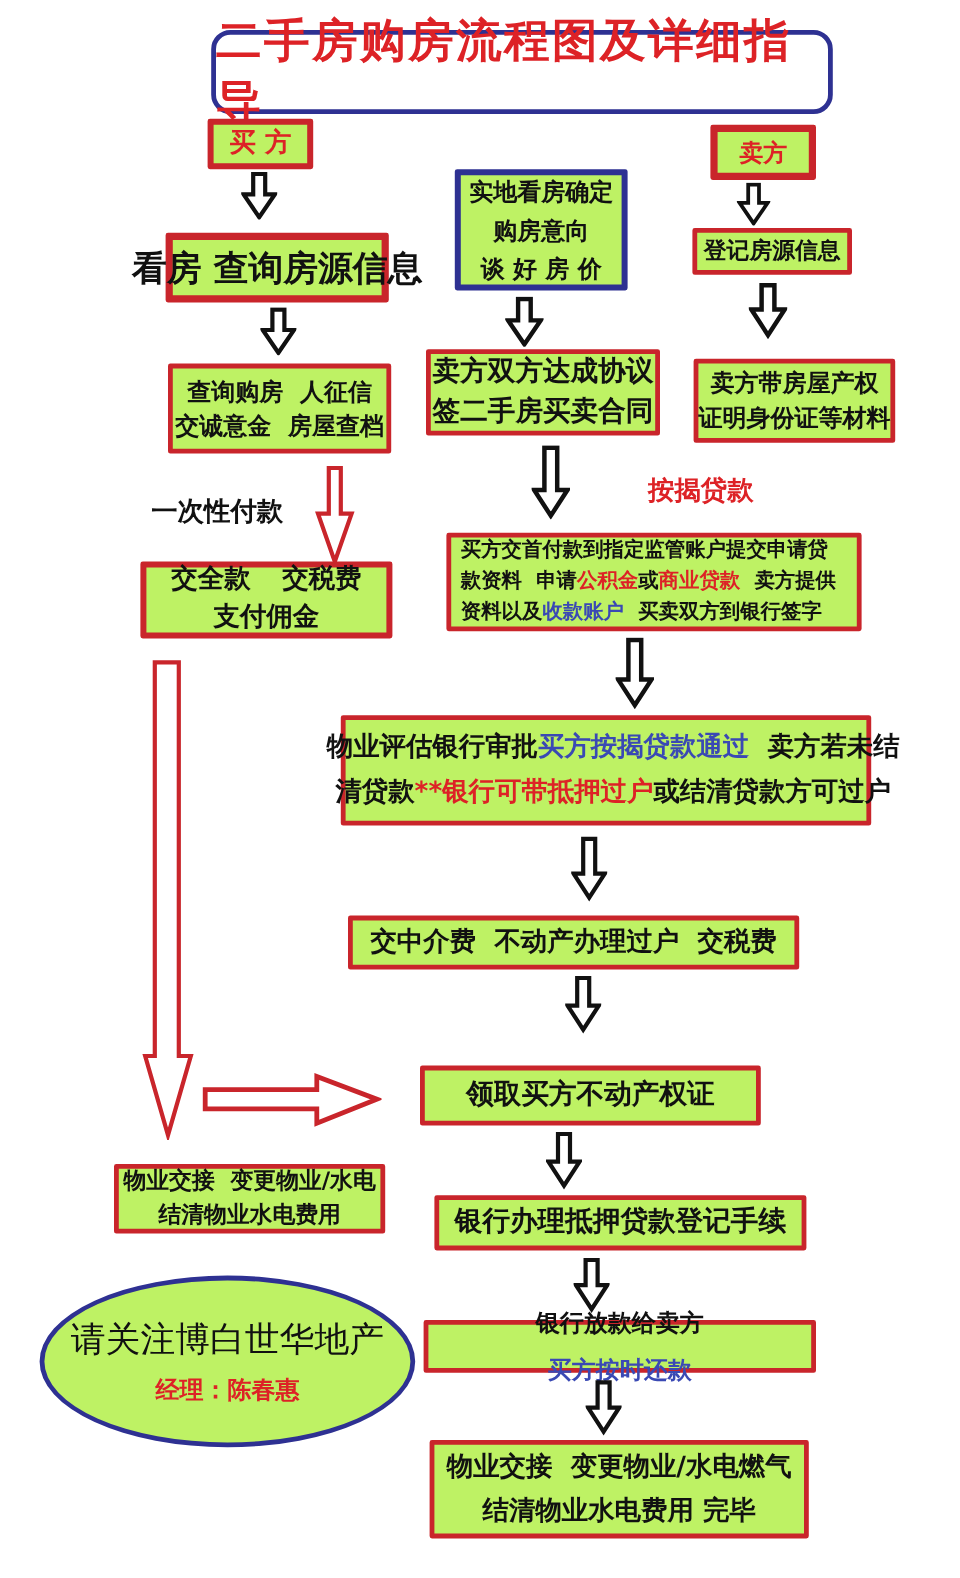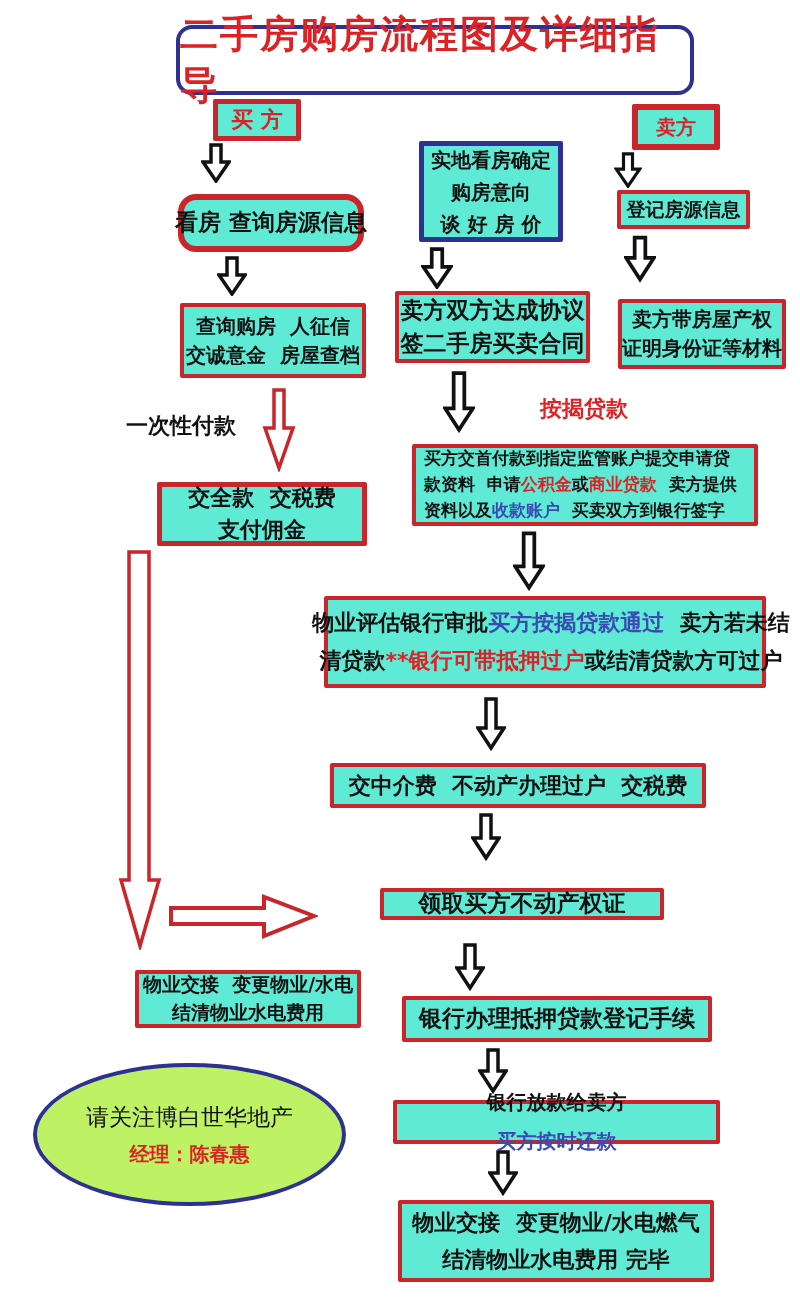--- a/index.html
+++ b/index.html
@@ -12,9 +12,9 @@
   }
   .abs{position:absolute;}
   .box{
-    position:absolute;border:4px solid var(--red);background:#5eead4;border-radius:2px;
+    position:absolute;border:4px solid var(--red);background:#bef264;border-radius:2px;
     display:flex;flex-direction:column;align-items:center;justify-content:center;
-    text-align:center;line-height:1.45;white-space:pre;box-sizing:border-box;margin-left:40px;
+    text-align:center;line-height:1.45;white-space:pre;box-sizing:border-box;
   }
   .bluebox{border-color:var(--blue);}
   .thick{border-width:5px;}

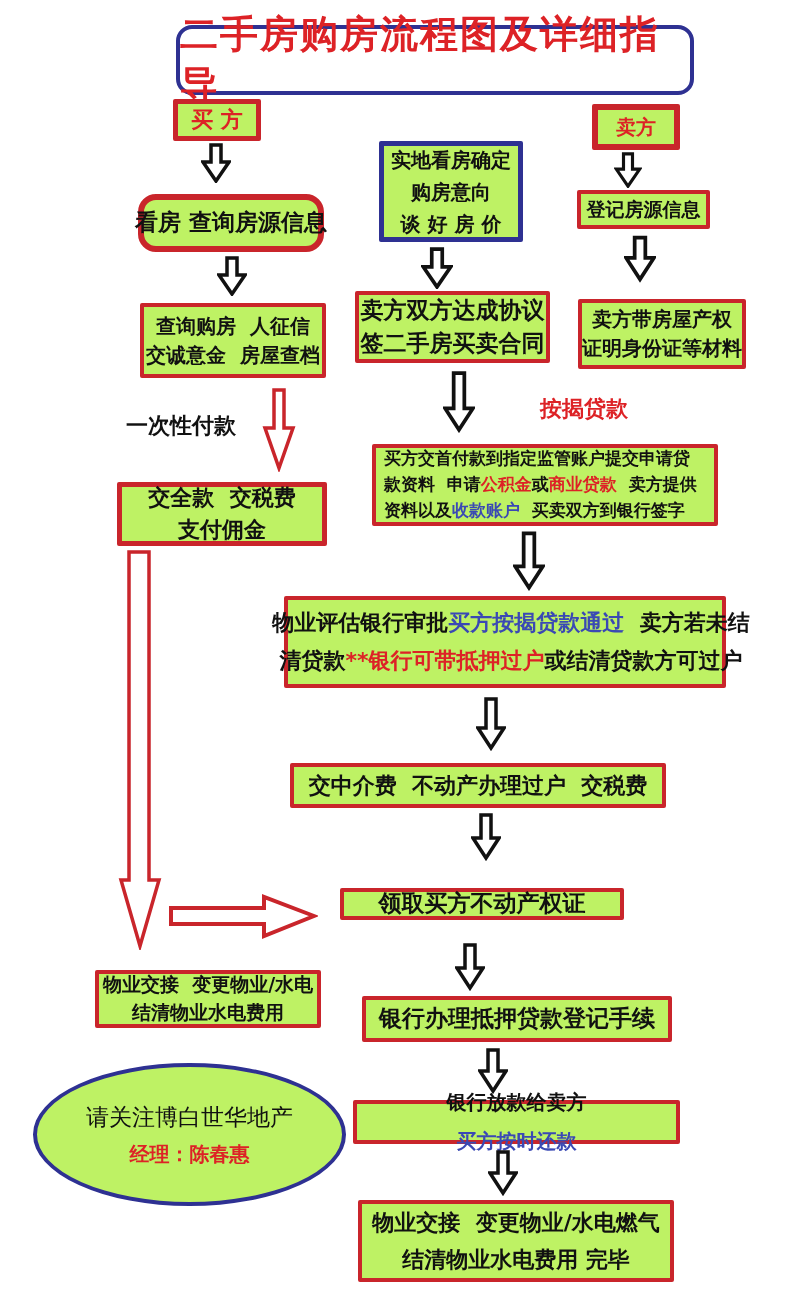--- a/index.html
+++ b/index.html
@@ -35,7 +35,7 @@
   }
   svg{display:block;} .f17{font-size:17px;}
   .f19{font-size:19px;} .f20{font-size:20px;} .f21{font-size:23px;}
-  .f22{font-size:22px;} .f23{font-size:23px;border-radius:18px;}
+  .f22{font-size:22px;} .f23{font-size:29px;}
 </style>
 </head>
 <body>

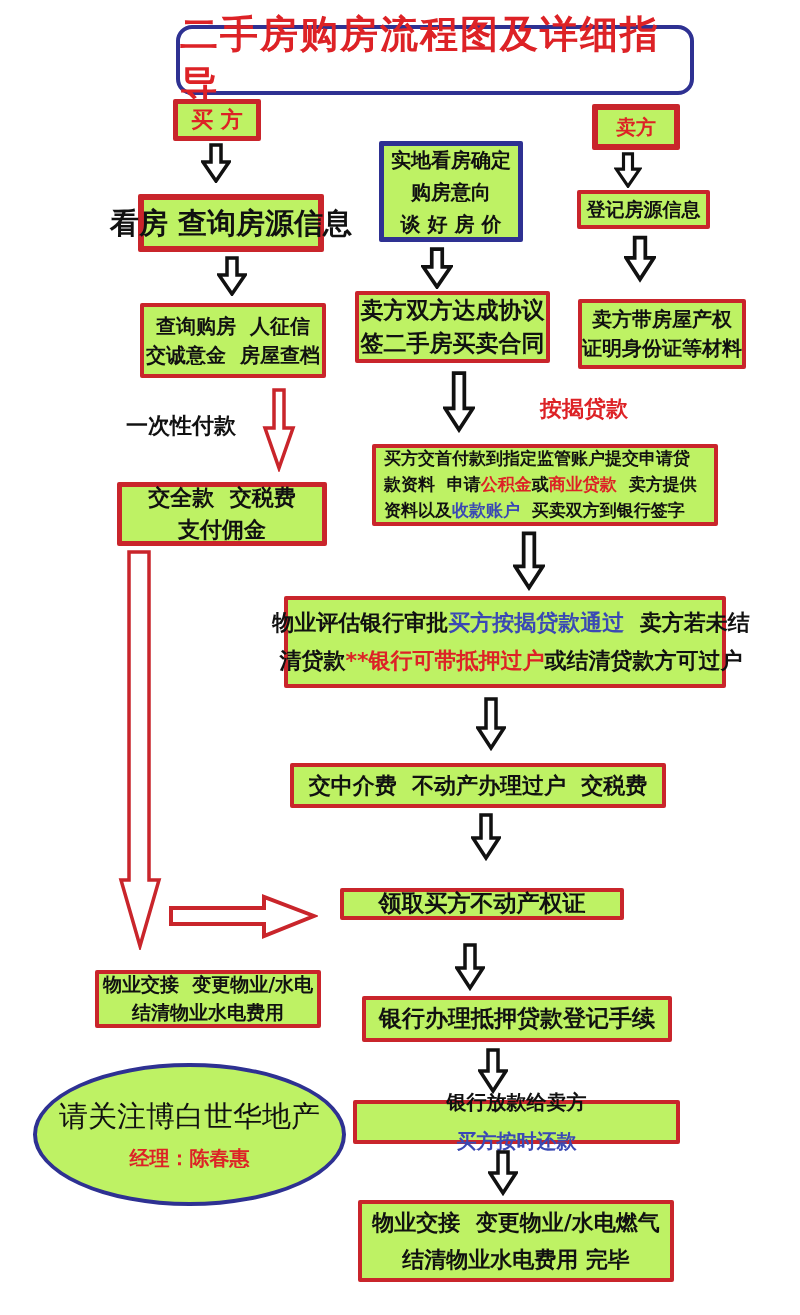--- a/index.html
+++ b/index.html
@@ -73,7 +73,7 @@
     <polygon points="12,2 22,2 22,40 31,40 17,80 3,40 12,40" fill="#fff" stroke="#c9252b" stroke-width="3.5" stroke-linejoin="miter"></polygon>
   </svg>
 
-  <div class="box thick f22" style="left:117px;top:482px;width:210px;height:64px;">
+  <div class="box thick f22" style="left:117px;top:468px;width:210px;height:64px;font-family:Liberation Mono, monospace;">
     <span>交全款  交税费</span>
     <span>支付佣金</span>
   </div>

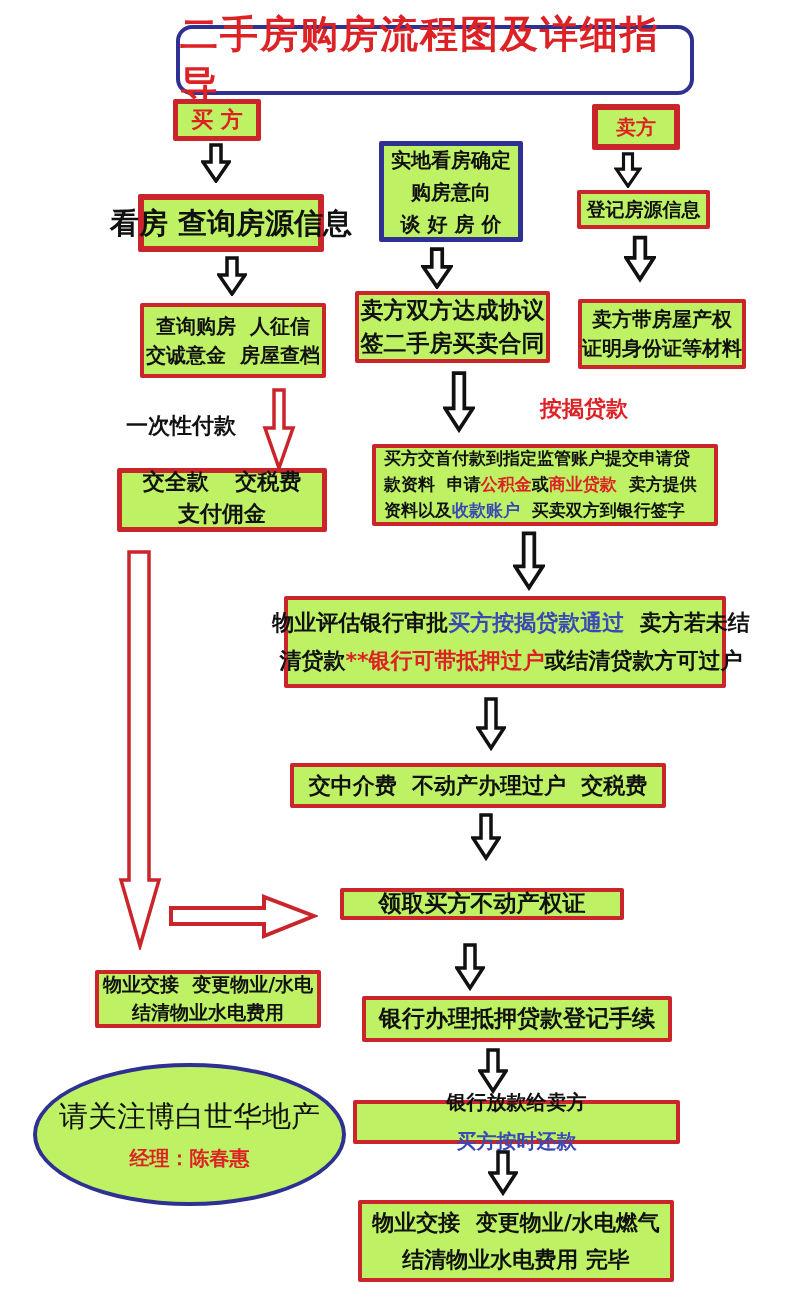--- a/index.html
+++ b/index.html
@@ -144,7 +144,7 @@
     <polygon points="10,2 20,2 20,25 28,25 15,45 2,25 10,25" fill="#fff" stroke="#111" stroke-width="3.5" stroke-linejoin="miter"></polygon>
   </svg>
 
-  <div class="box f21" style="left:340px;top:888px;width:284px;height:32px;">
+  <div class="box f21" style="left:350px;top:888px;width:284px;height:50px;">
     <span>领取买方不动产权证</span>
   </div>
 

